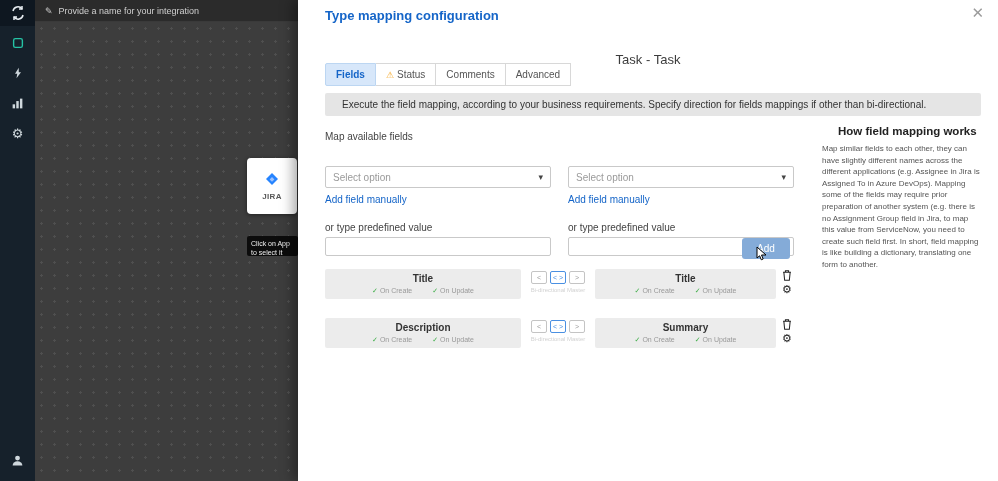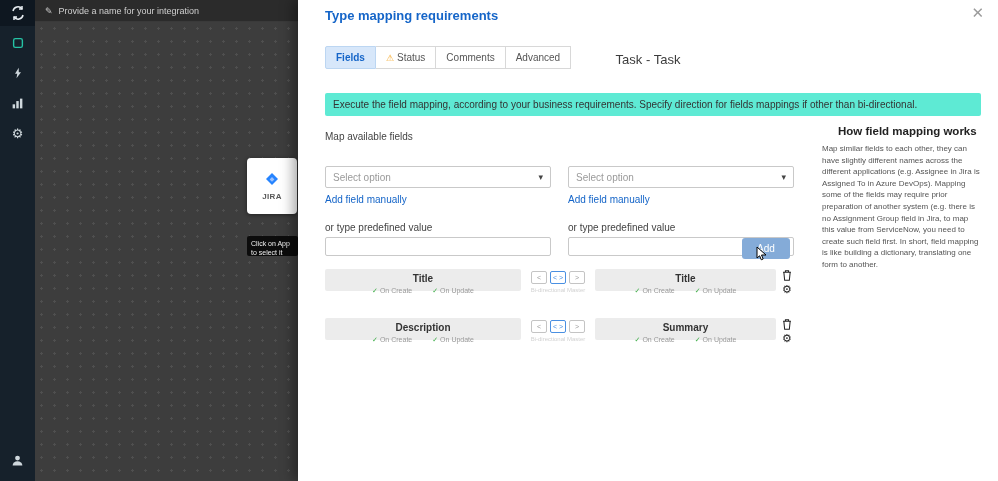--- a/index.html
+++ b/index.html
@@ -129,7 +129,7 @@
   </div>
 
   <div class="modal">
-    <div class="m-title">Type mapping requirements</div>
+    <div class="m-title">Type mapping configuration</div>
     <div class="m-close">✕</div>
     <div class="m-sub">Task - Task</div>
 

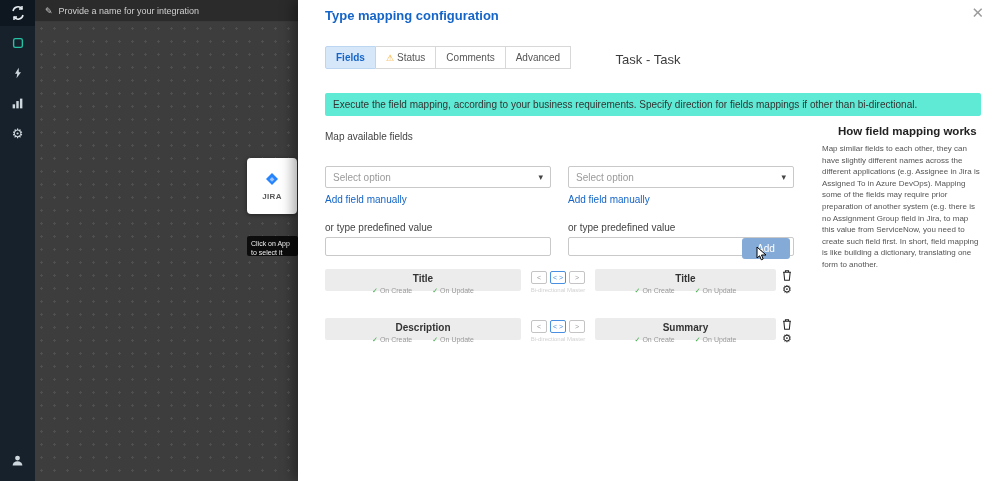--- a/index.html
+++ b/index.html
@@ -27,7 +27,7 @@
   .m-close { position:absolute; right:14px; top:4px; font-size:15px; color:#9b9b9b; cursor:pointer; }
   .m-sub { position:absolute; top:52px; left:0; width:100%; text-align:center; font-size:13px; color:#3c3c3c; font-weight:400; }
 
-  .tabs { position:absolute; left:27px; top:46px; display:flex; font-size:10px; }
+  .tabs { position:absolute; left:27px; top:63px; display:flex; font-size:10px; }
   .tab { padding:5px 10px; border:1px solid #d8d8d8; border-left-width:0; background:#fff; color:#555; display:flex; align-items:center; gap:3px; cursor:pointer; }
   .tab:first-child { border-left-width:1px; border-radius:2px 0 0 2px; }
   .tab.active { background:#d7e7fa; color:#1565c8; border-color:#bcd6f2; font-weight:600; }

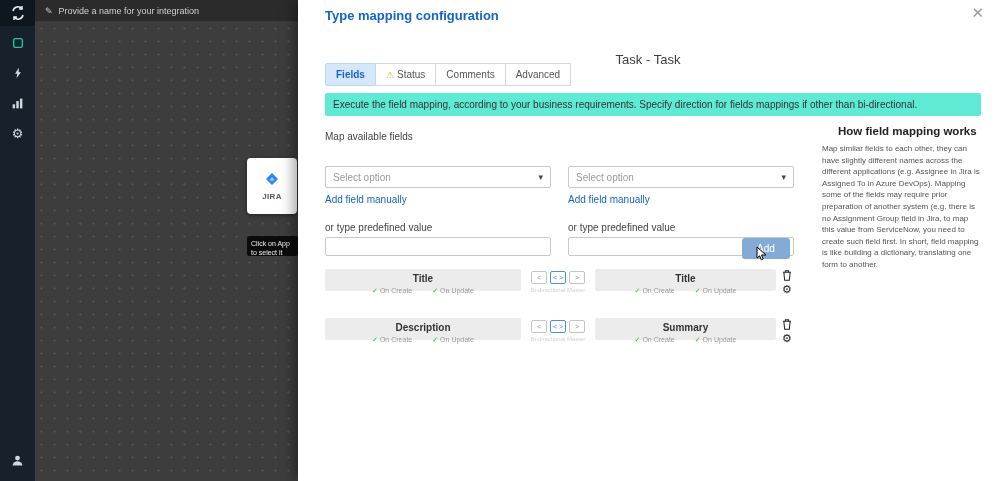--- a/index.html
+++ b/index.html
@@ -33,7 +33,7 @@
   .tab.active { background:#d7e7fa; color:#1565c8; border-color:#bcd6f2; font-weight:600; }
   .warn { color:#f5a623; font-size:9px; }
 
-  .banner { position:absolute; left:27px; top:93px; width:656px; background:#5eead4; color:#333; font-size:10px; padding:6px 8px; border-radius:2px; }
+  .banner { position:absolute; left:27px; top:93px; width:656px; background:#e5e5e5; color:#333; font-size:10px; padding:6px 17px; border-radius:2px; }
 
   .map-label { position:absolute; left:27px; top:131px; font-size:10px; color:#444; }
   .fieldcol { position:absolute; top:166px; width:226px; }

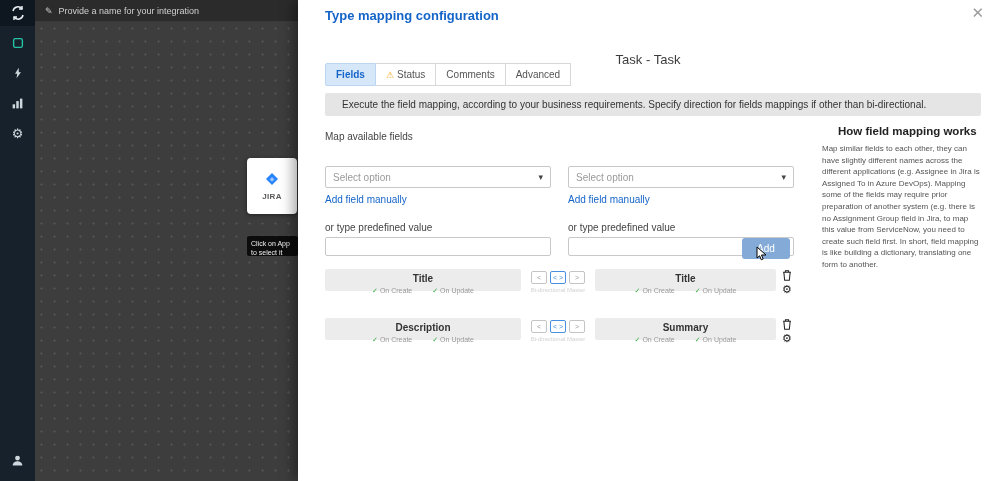--- a/index.html
+++ b/index.html
@@ -55,7 +55,7 @@
   .mrow { position:absolute; left:27px; width:467px; height:32px; }
   .mrow.r1 { top:269px; }
   .mrow.r2 { top:306px;margin-top:12px; }
-  .mcard { position:absolute; top:0; height:22px; background:#ececec; border-radius:2px; text-align:center; padding-top:4px; }
+  .mcard { position:absolute; top:0; height:30px; background:#ececec; border-radius:2px; text-align:center; padding-top:4px; }
   .mcard.l { left:0; width:196px; }
   .mcard.r { left:270px; width:181px; }
   .mcard .lbl { font-size:10px; font-weight:bold; color:#333; }

